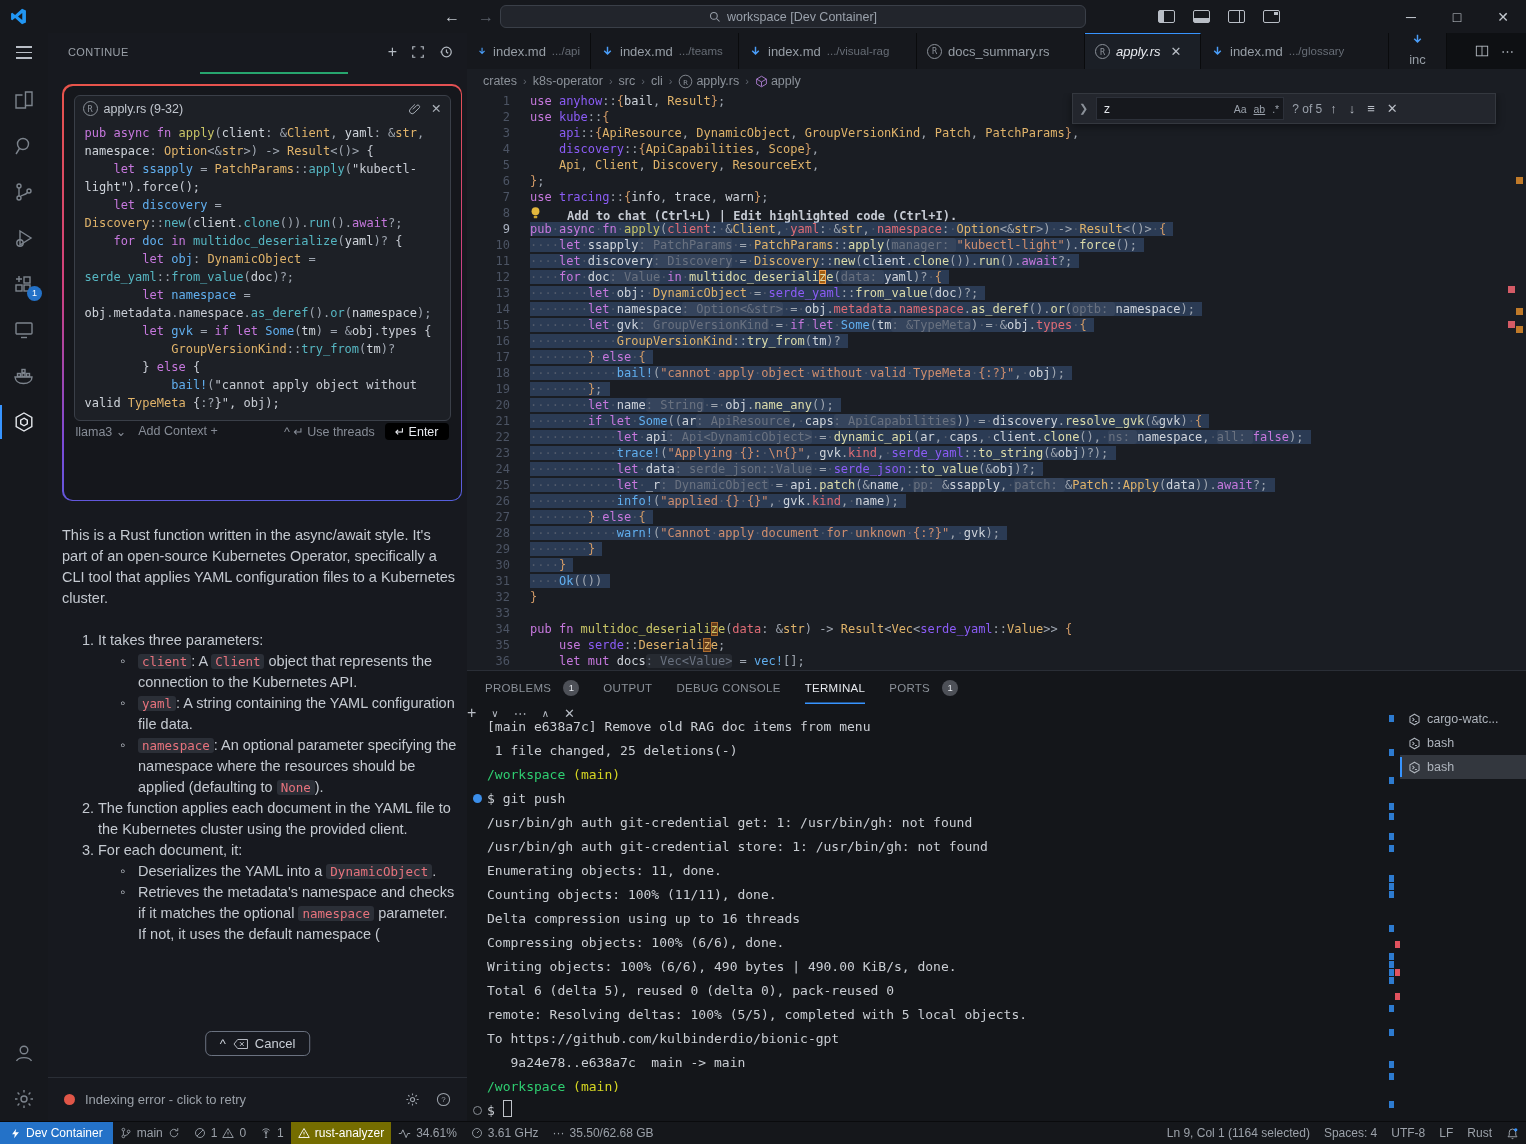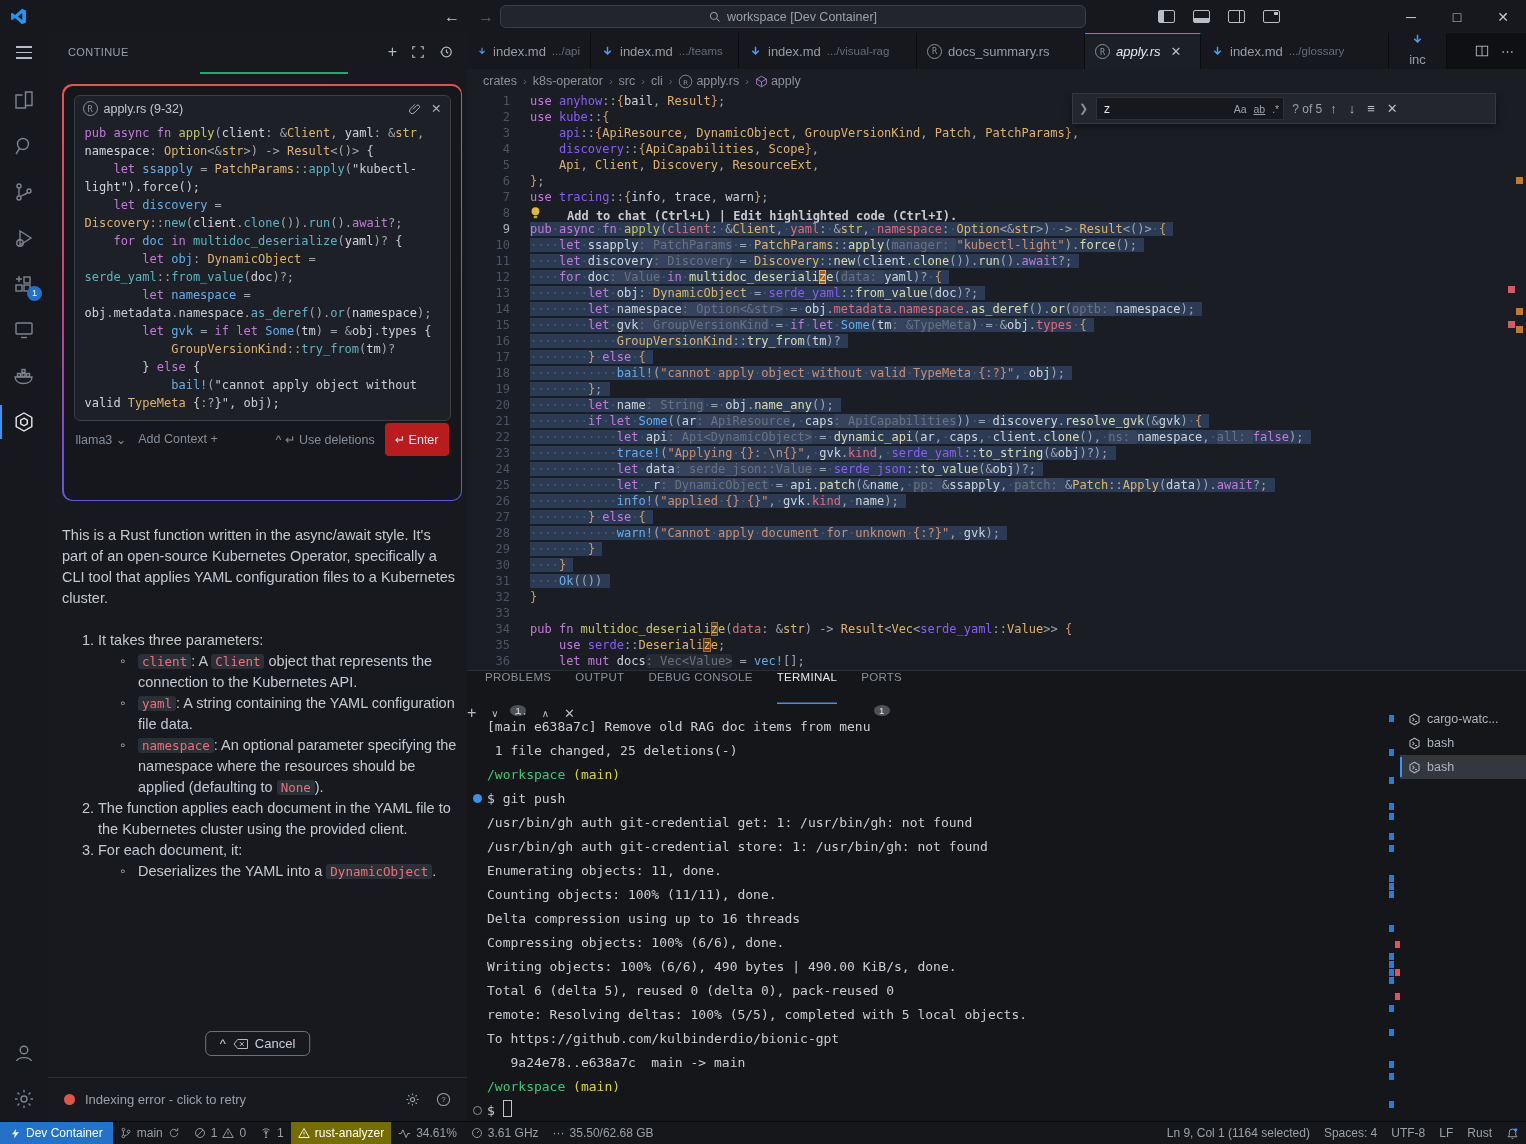--- a/index.html
+++ b/index.html
@@ -343,7 +343,7 @@
           <span><span>llama3</span> ⌄</span>
           <span>Add Context +</span>
           <span class="chat-right">
-            <span><span>^ ↵</span> <span>Use deletions</span></span>
+            <span><span>^ ↵</span> <span>Use threads</span></span>
             <span class="enter-btn"><span>↵</span> <span>Enter</span></span>
           </span>
         </div>

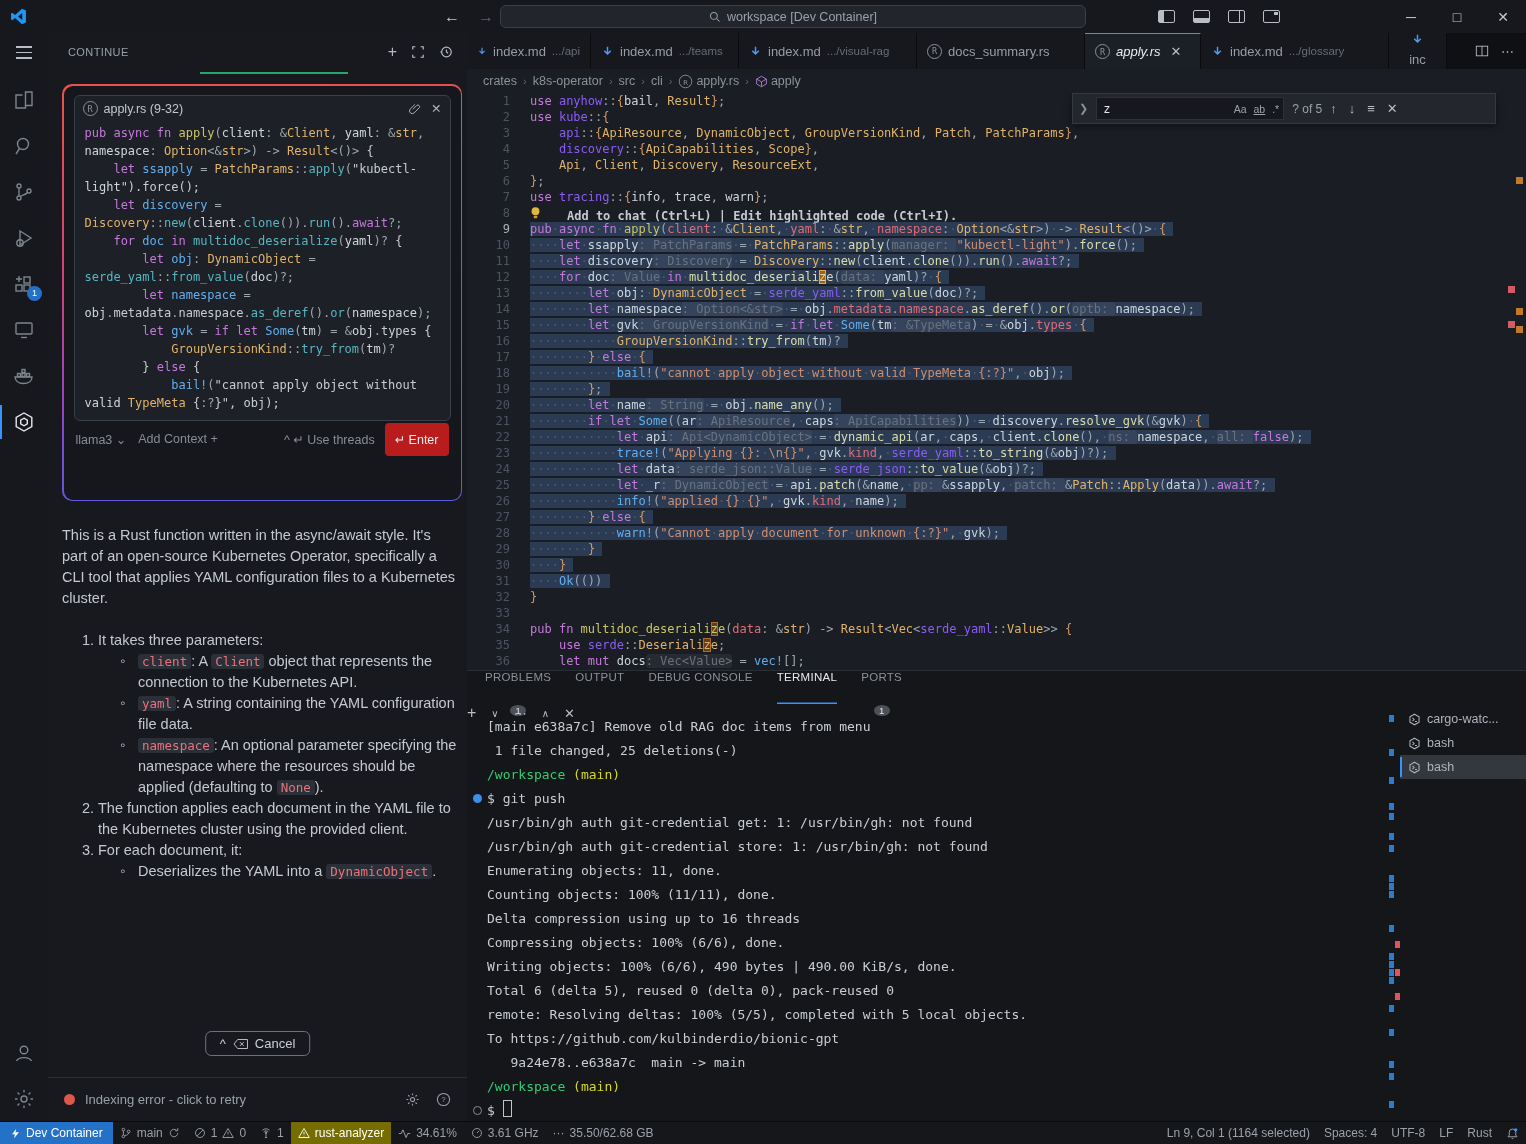--- a/index.html
+++ b/index.html
@@ -61,7 +61,7 @@
   .chat-prompt{padding:10px 4px 8px 4px;font-size:13.5px;color:#d2d6dc;}
   .chat-bottom{display:flex;align-items:center;padding:2px 2px 0 2px;color:#878d97;font-size:12.5px;gap:12px;}
   .chat-right{margin-left:auto;display:flex;align-items:center;gap:10px;}
-  .enter-btn{background:#b91c1c;color:#e8eaef;border-radius:4px;padding:9px 10px;font-size:12.5px;}
+  .enter-btn{background:#000000;color:#e8eaef;border-radius:4px;padding:1px 10px;font-size:12.5px;}
 
   .answer{position:absolute;left:14px;top:492px;width:396px;font-size:14.5px;line-height:21px;color:#c4c9d0;}
   .answer p{margin:0 0 21px 0;}

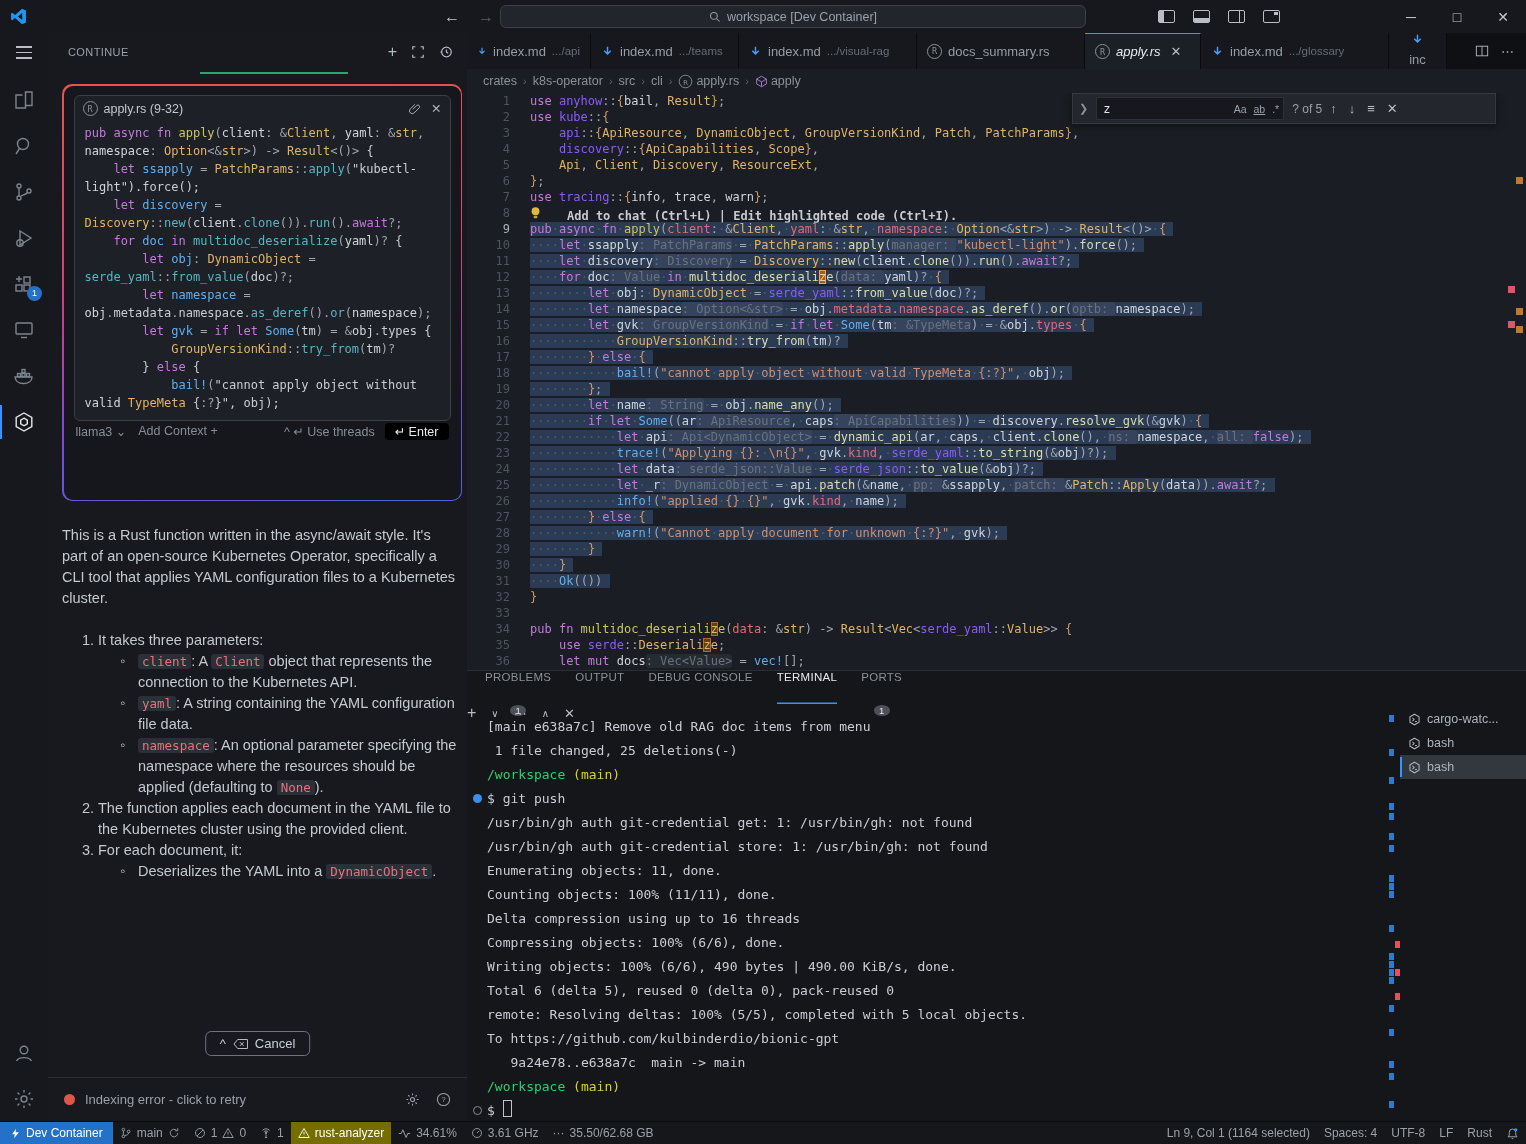--- a/index.html
+++ b/index.html
@@ -138,7 +138,7 @@
          border-top:1px solid #2a2e36;}
   .panel-tabs{height:33px;display:flex;align-items:center;padding-left:18px;gap:24px;font-size:11.5px;
               color:#8b9199;letter-spacing:.3px;}
-  .ptab{display:flex;align-items:center;gap:22px;height:100%;flex-direction:column;}
+  .ptab{display:flex;align-items:center;gap:12px;height:100%;}
   .ptab.active{color:#e6e9ee;box-shadow:inset 0 -1.5px 0 #3794ff;}
   .pbadge{background:#4d5057;color:#e4e7ec;border-radius:50%;width:16px;height:16px;font-size:9.5px;
           display:flex;align-items:center;justify-content:center;letter-spacing:0;}

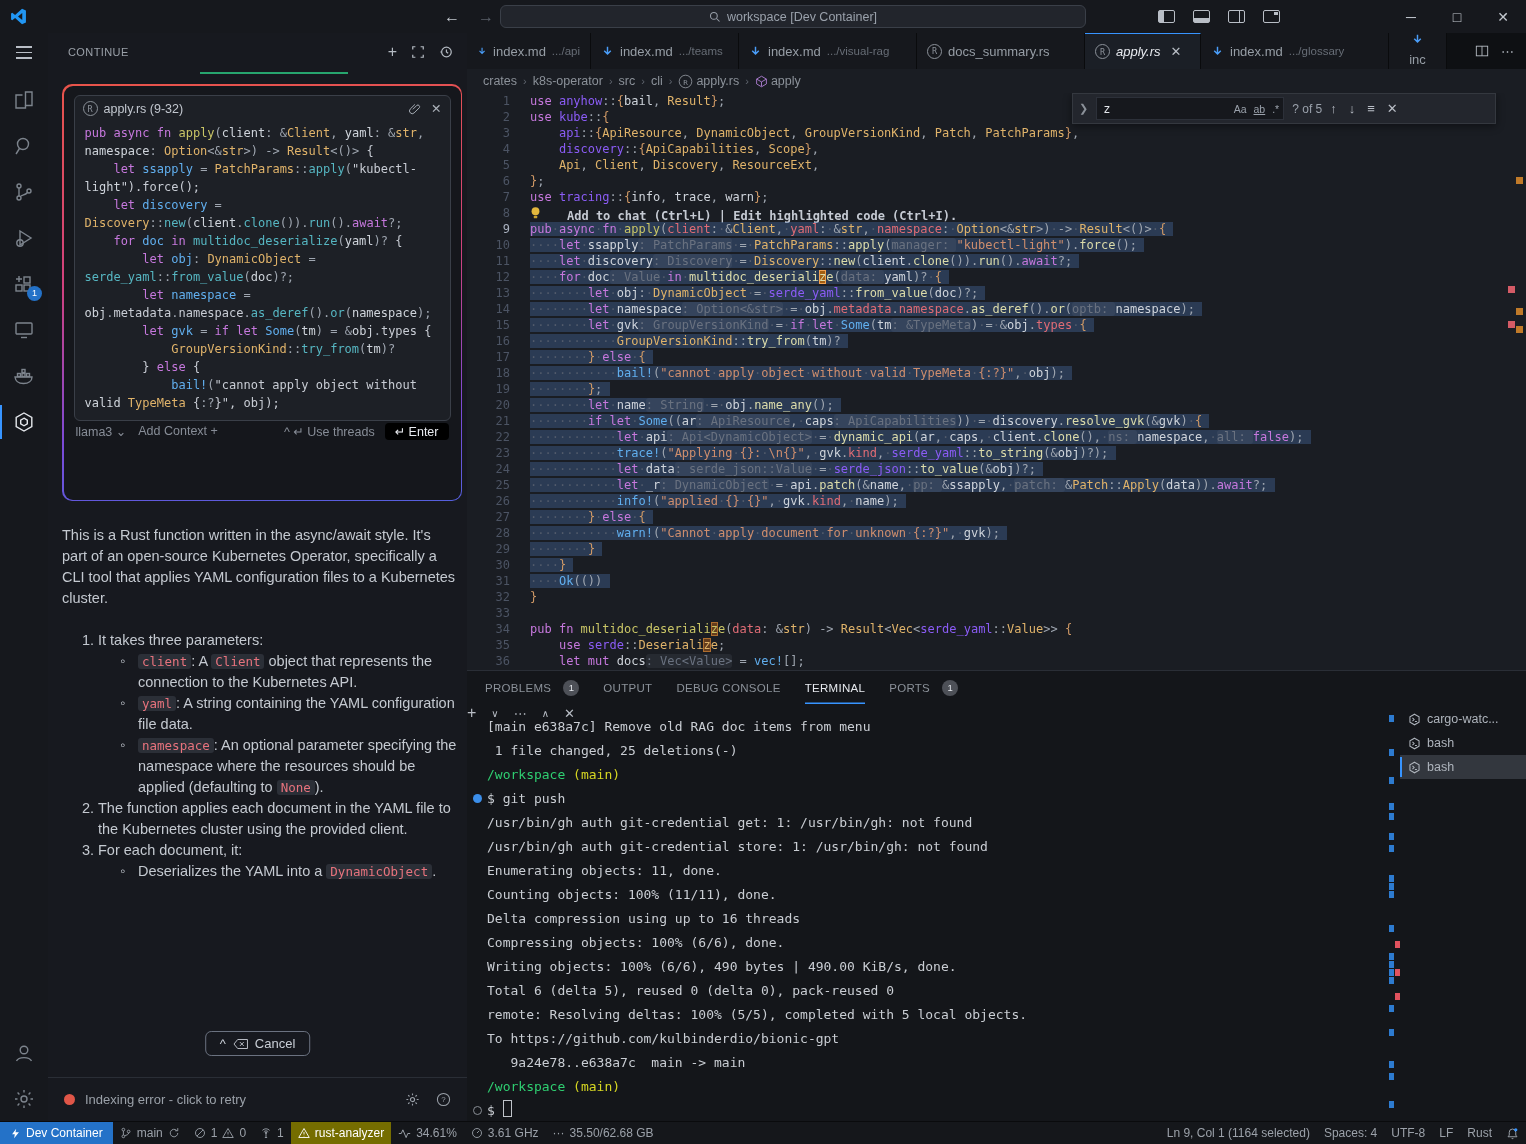--- a/index.html
+++ b/index.html
@@ -361,6 +361,7 @@
           <li>The function applies each document in the YAML file to the Kubernetes cluster using the provided client.</li>
           <li>For each document, it:<ul>
               <li>Deserializes the YAML into a <code class="pill">DynamicObject</code>.</li>
+              <li>Retrieves the metadata's namespace and checks if it matches the optional <code class="pill">namespace</code> parameter. If not, it uses the default namespace (</li>
             </ul></li>
         </ol>
       </div>

